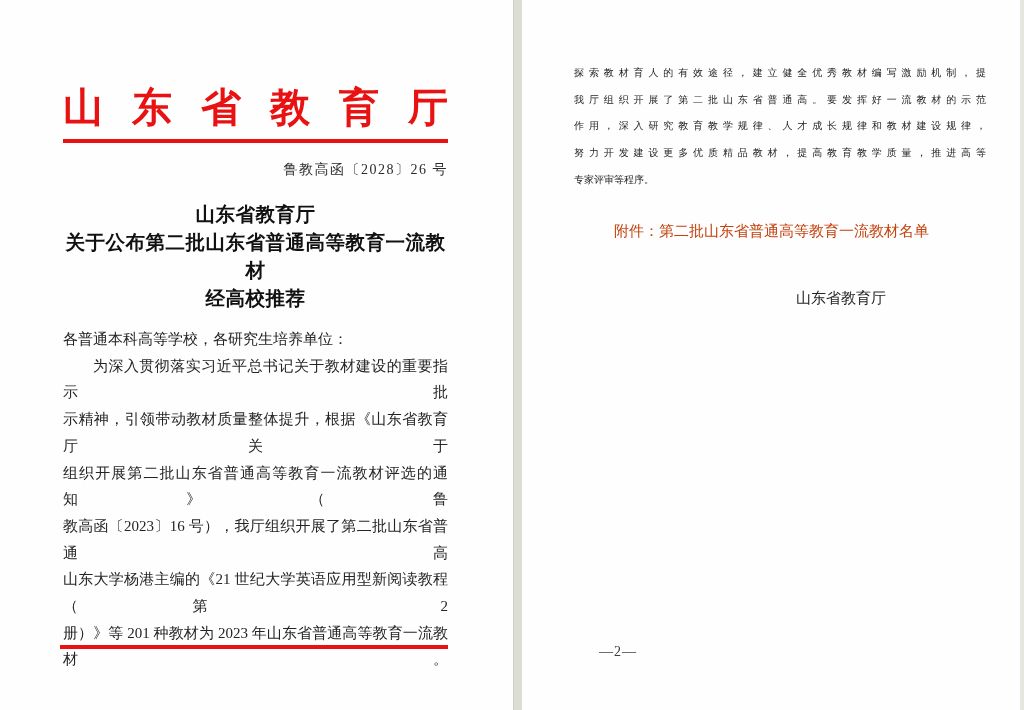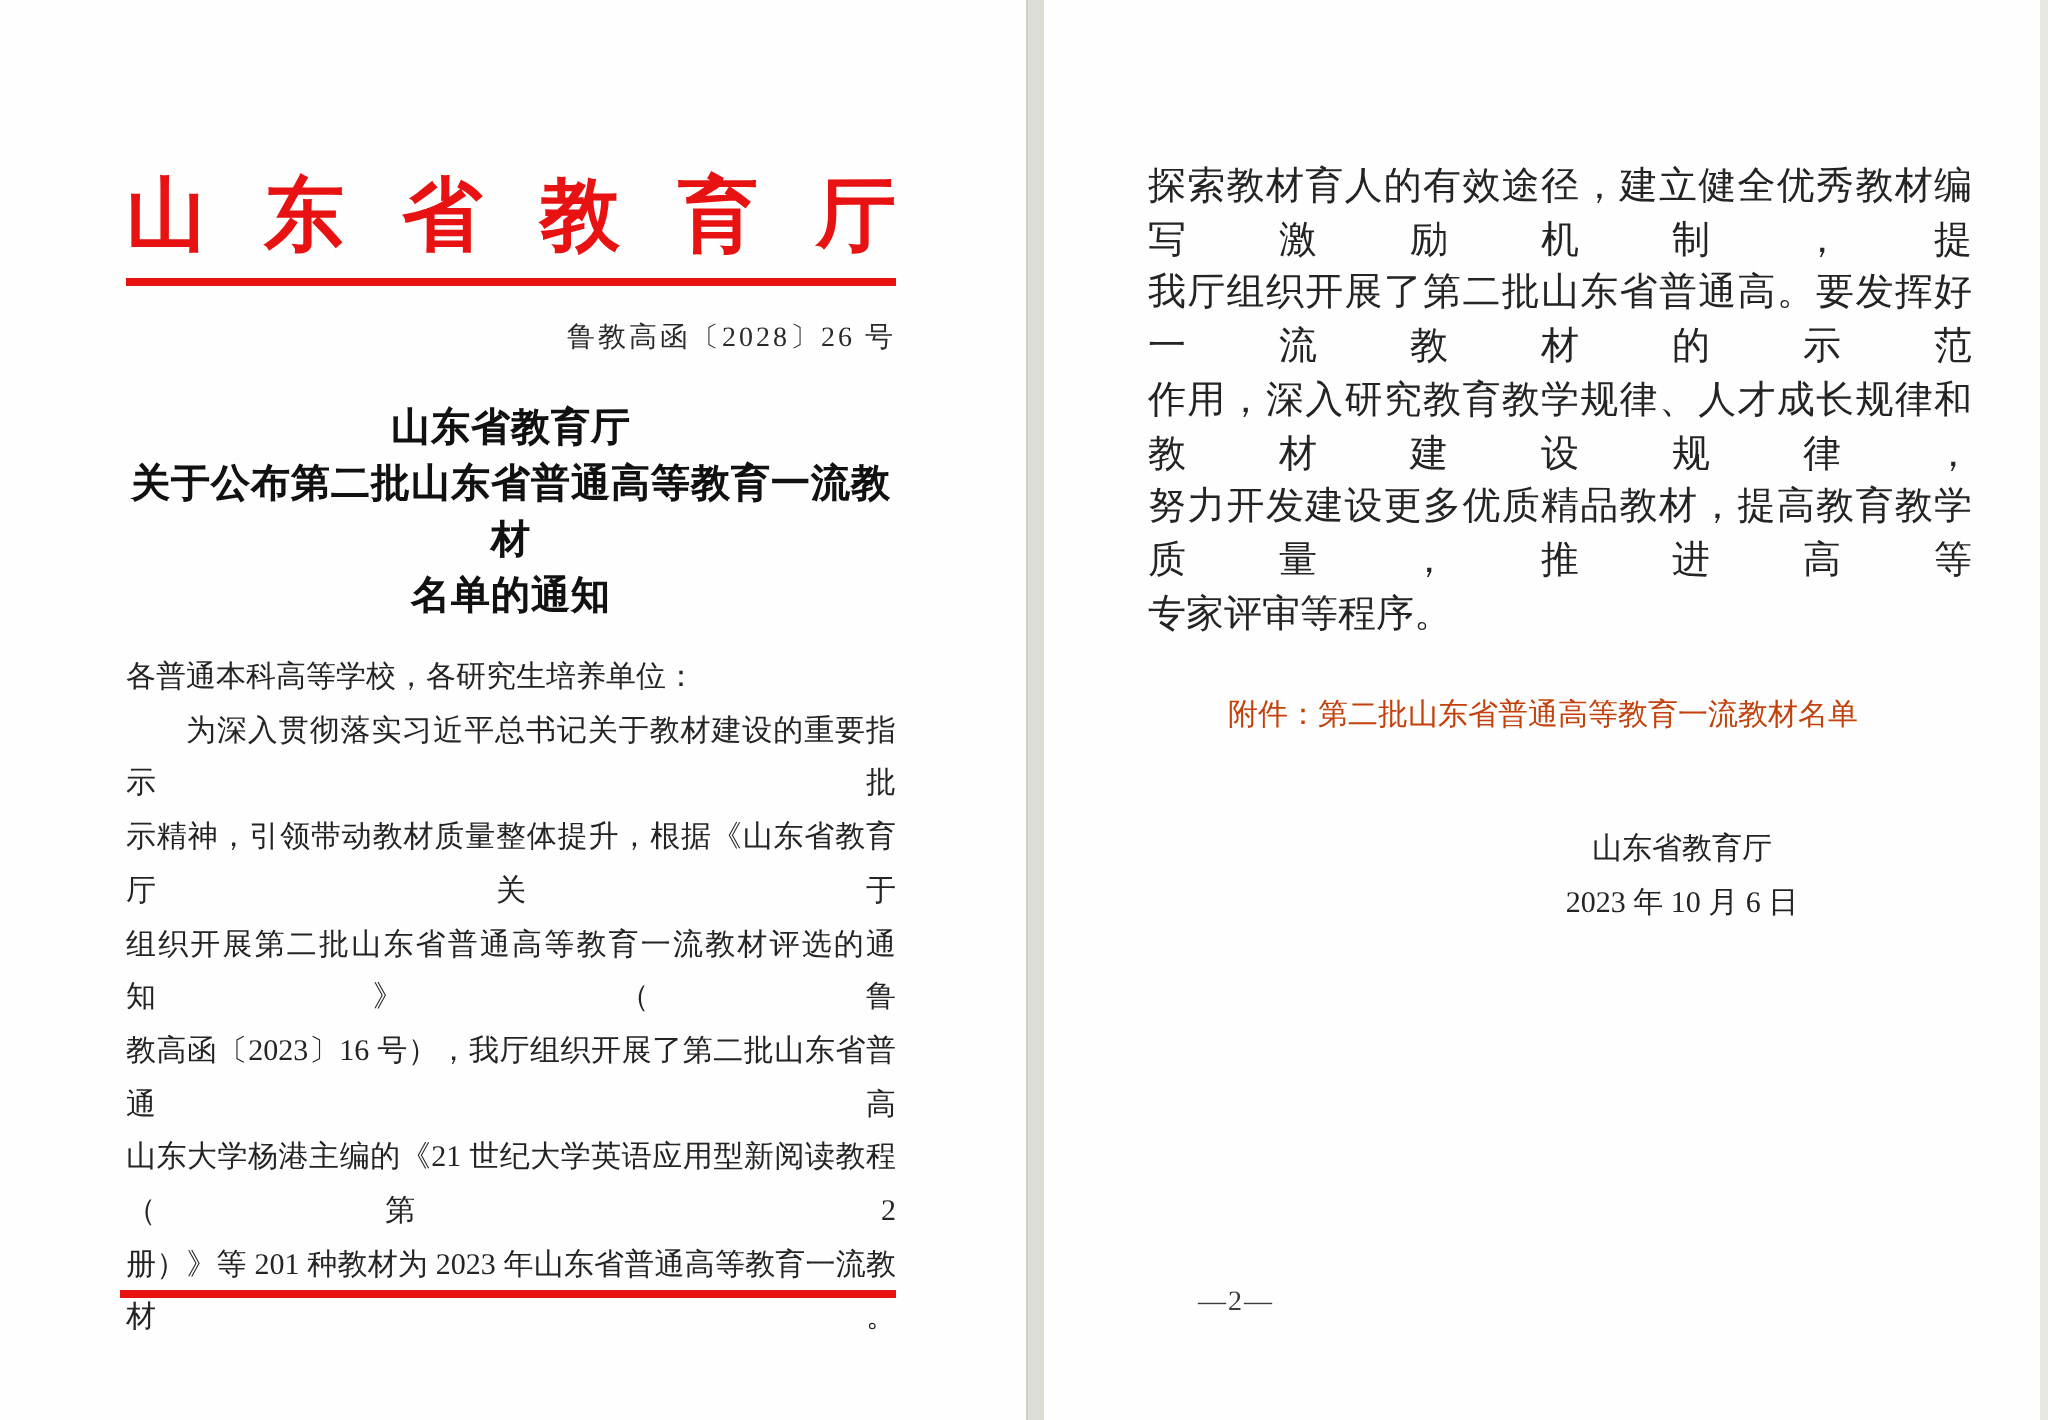--- a/index.html
+++ b/index.html
@@ -59,7 +59,7 @@
 
   
   .p2-inner { padding:0 34px 0 52px; }
-  .p2-body { margin-top:81px; font-size:19px; line-height:26.7px; color:#242424; }
+  .p2-body { margin-top:60px; font-size:10px; line-height:26.7px; color:#242424; }
   .attachment-line { margin-top:24px; font-size:15px; line-height:27px; text-indent:40px; color:#c2410c; }
   .signature-block {
     margin-top:40px; margin-right:45px; margin-left:auto;

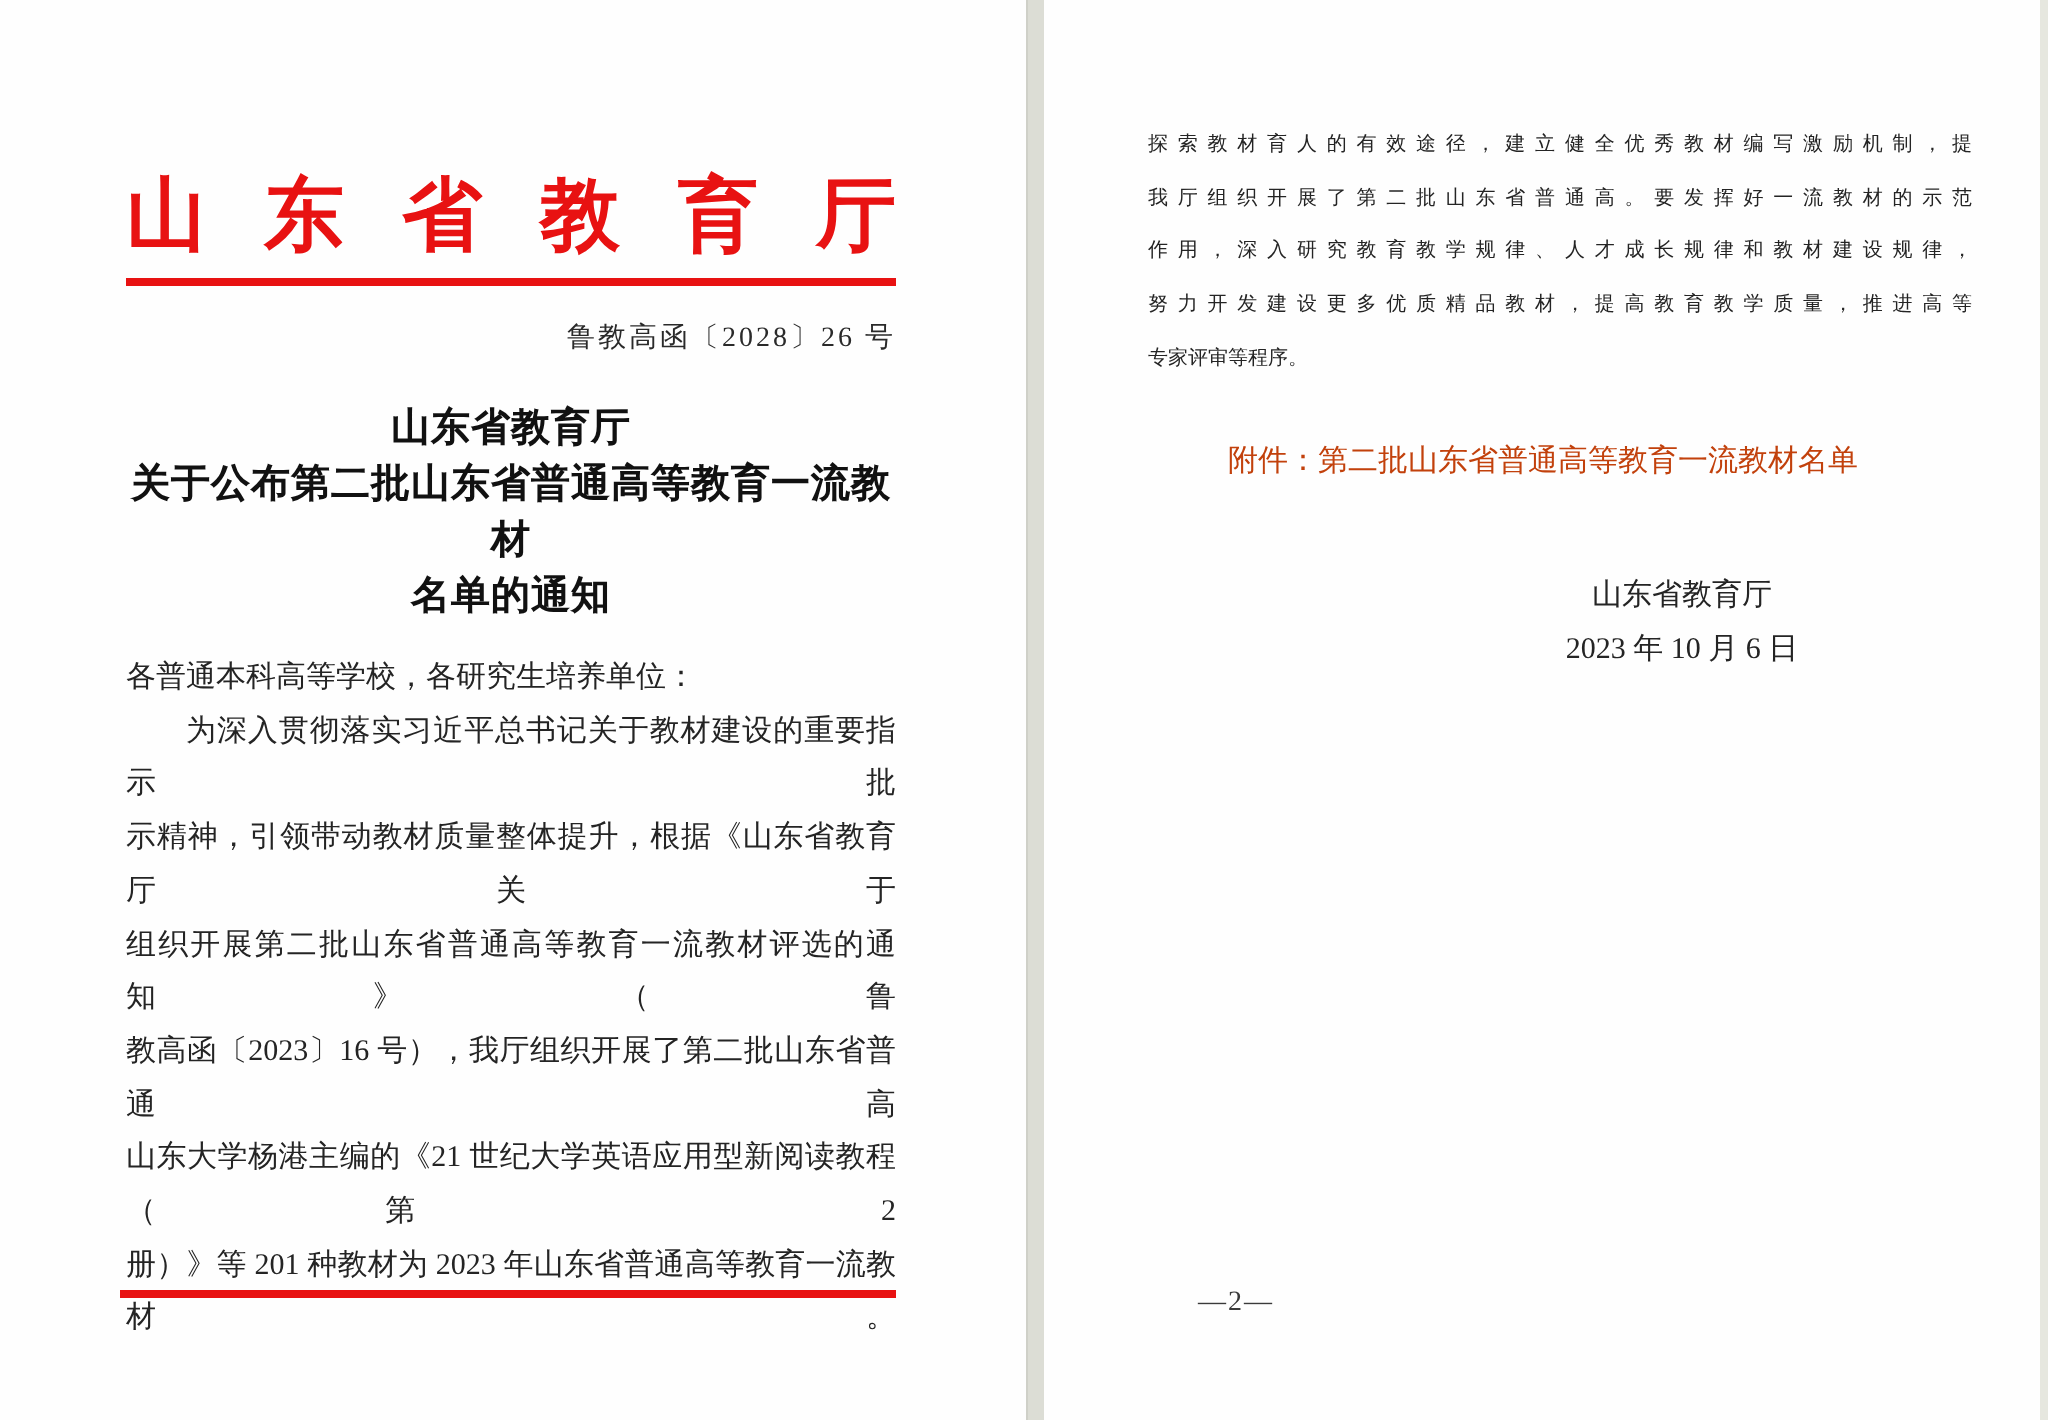--- a/index.html
+++ b/index.html
@@ -95,7 +95,7 @@
       <h1 class="doc-title">
         <div>山东省教育厅</div>
         <div>关于公布第二批山东省普通高等教育一流教材</div>
-        <div>名单的通知</div>
+        <div>经高校推荐</div>
       </h1>
 
       <div class="body-block">

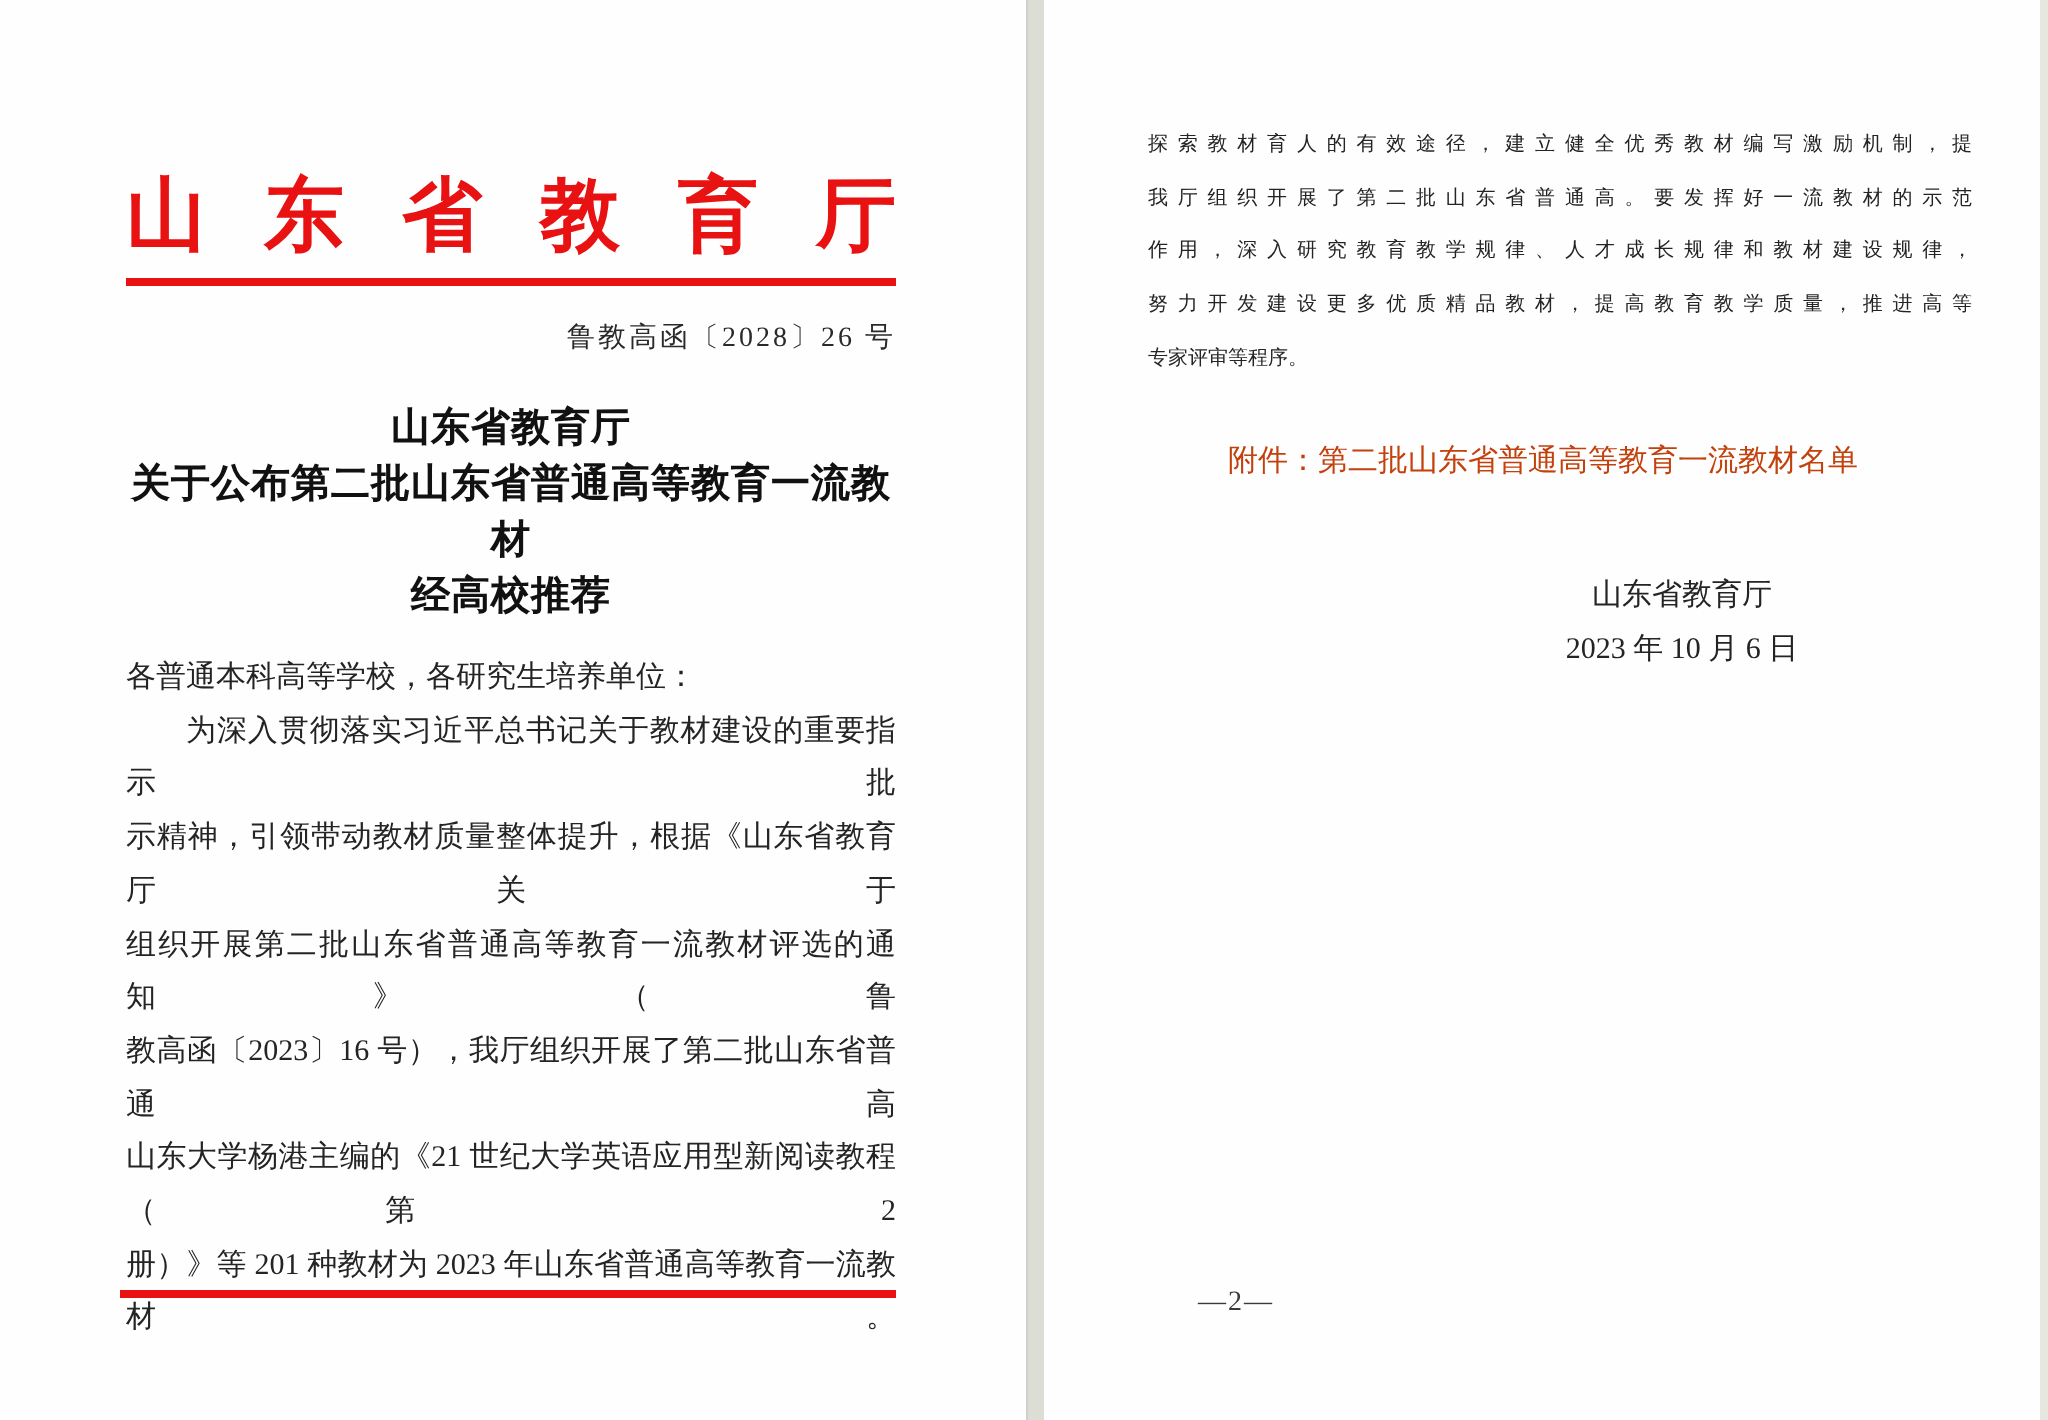--- a/index.html
+++ b/index.html
@@ -130,7 +130,6 @@
 
       <div class="signature-block">
         <div>山东省教育厅</div>
-        <div>2023 年 10 月 6 日</div>
       </div>
     </div>
 

